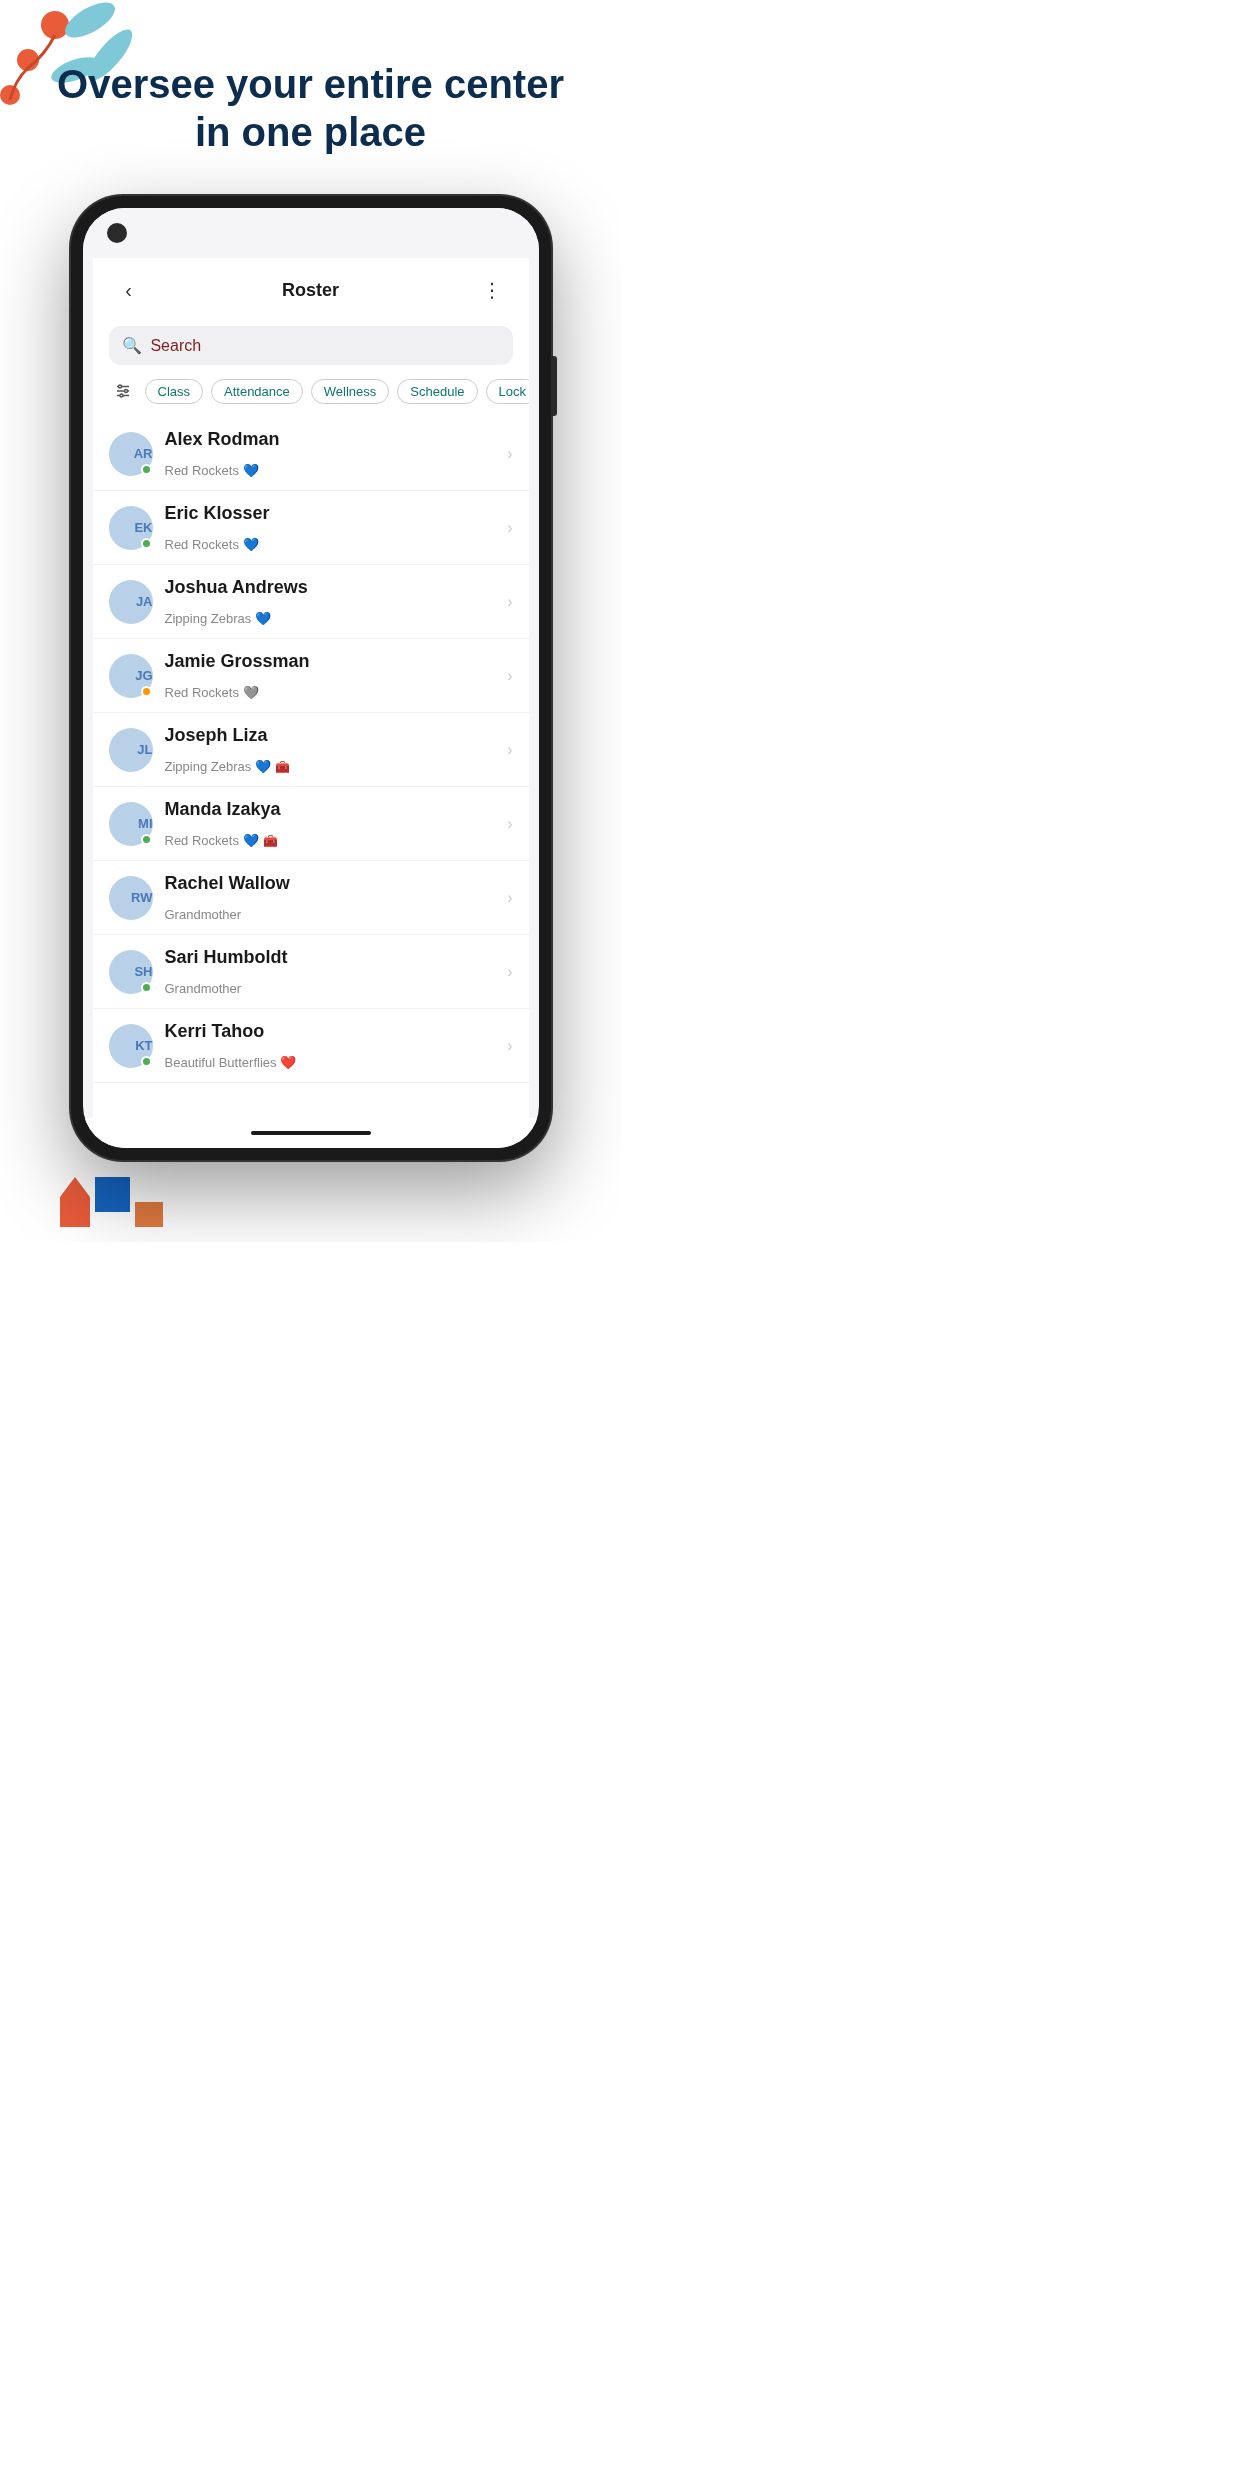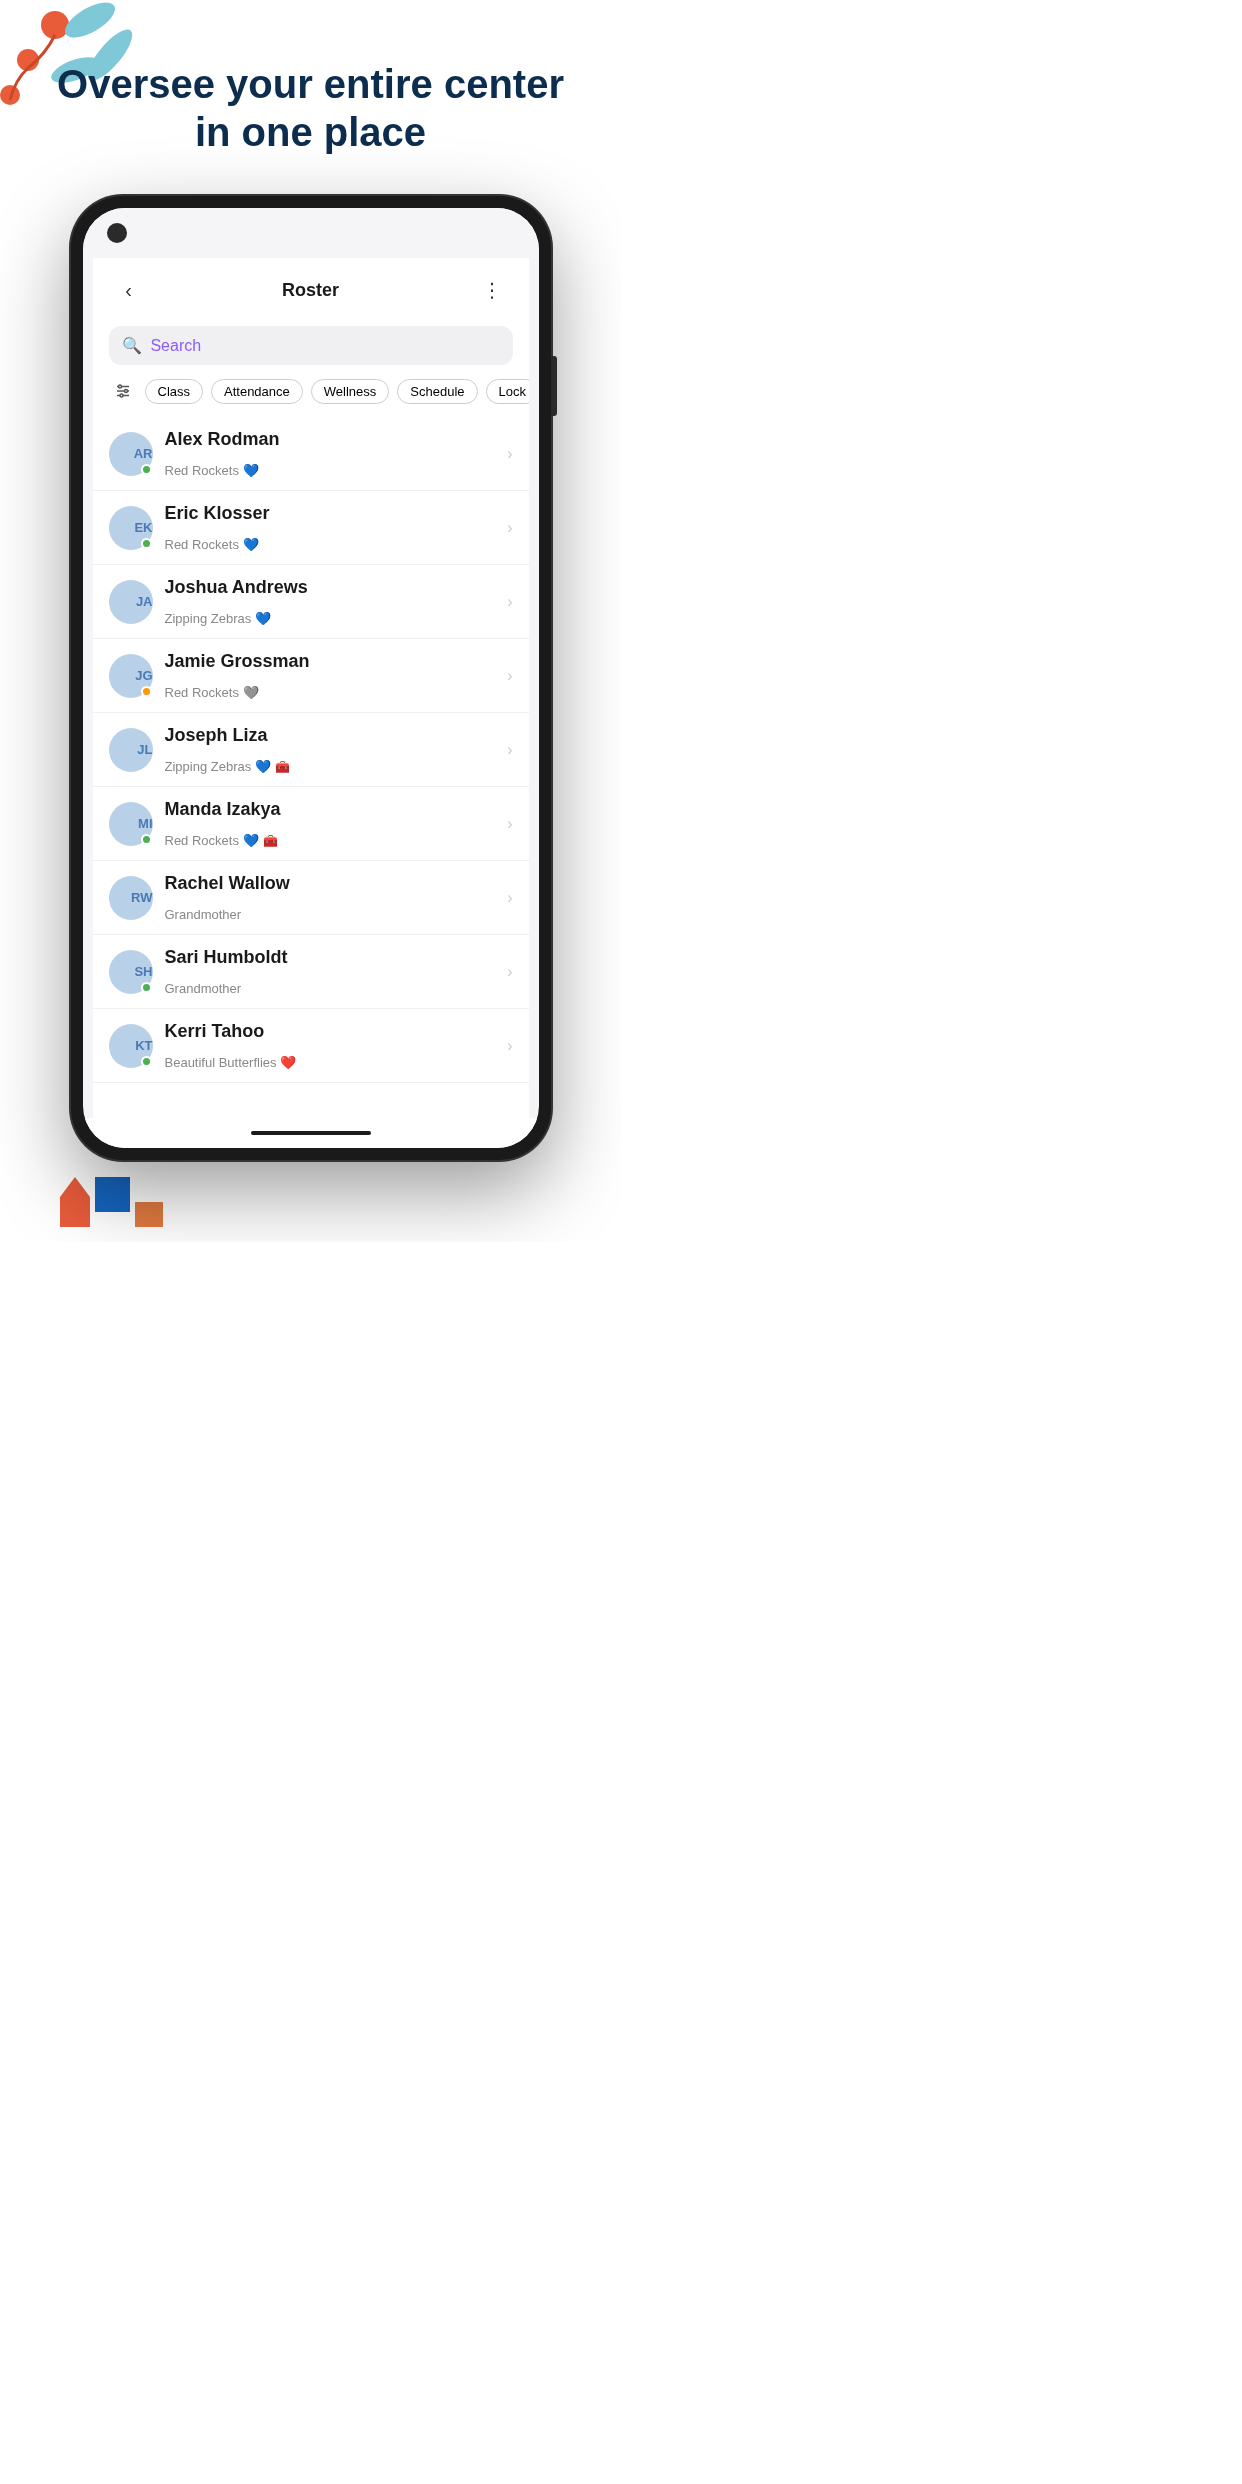--- a/index.html
+++ b/index.html
@@ -179,7 +179,7 @@
     }
 
     .search-text {
-      color: #8b5cf6;
+      color: #7f1d1d;
       font-size: 16px;
     }
 

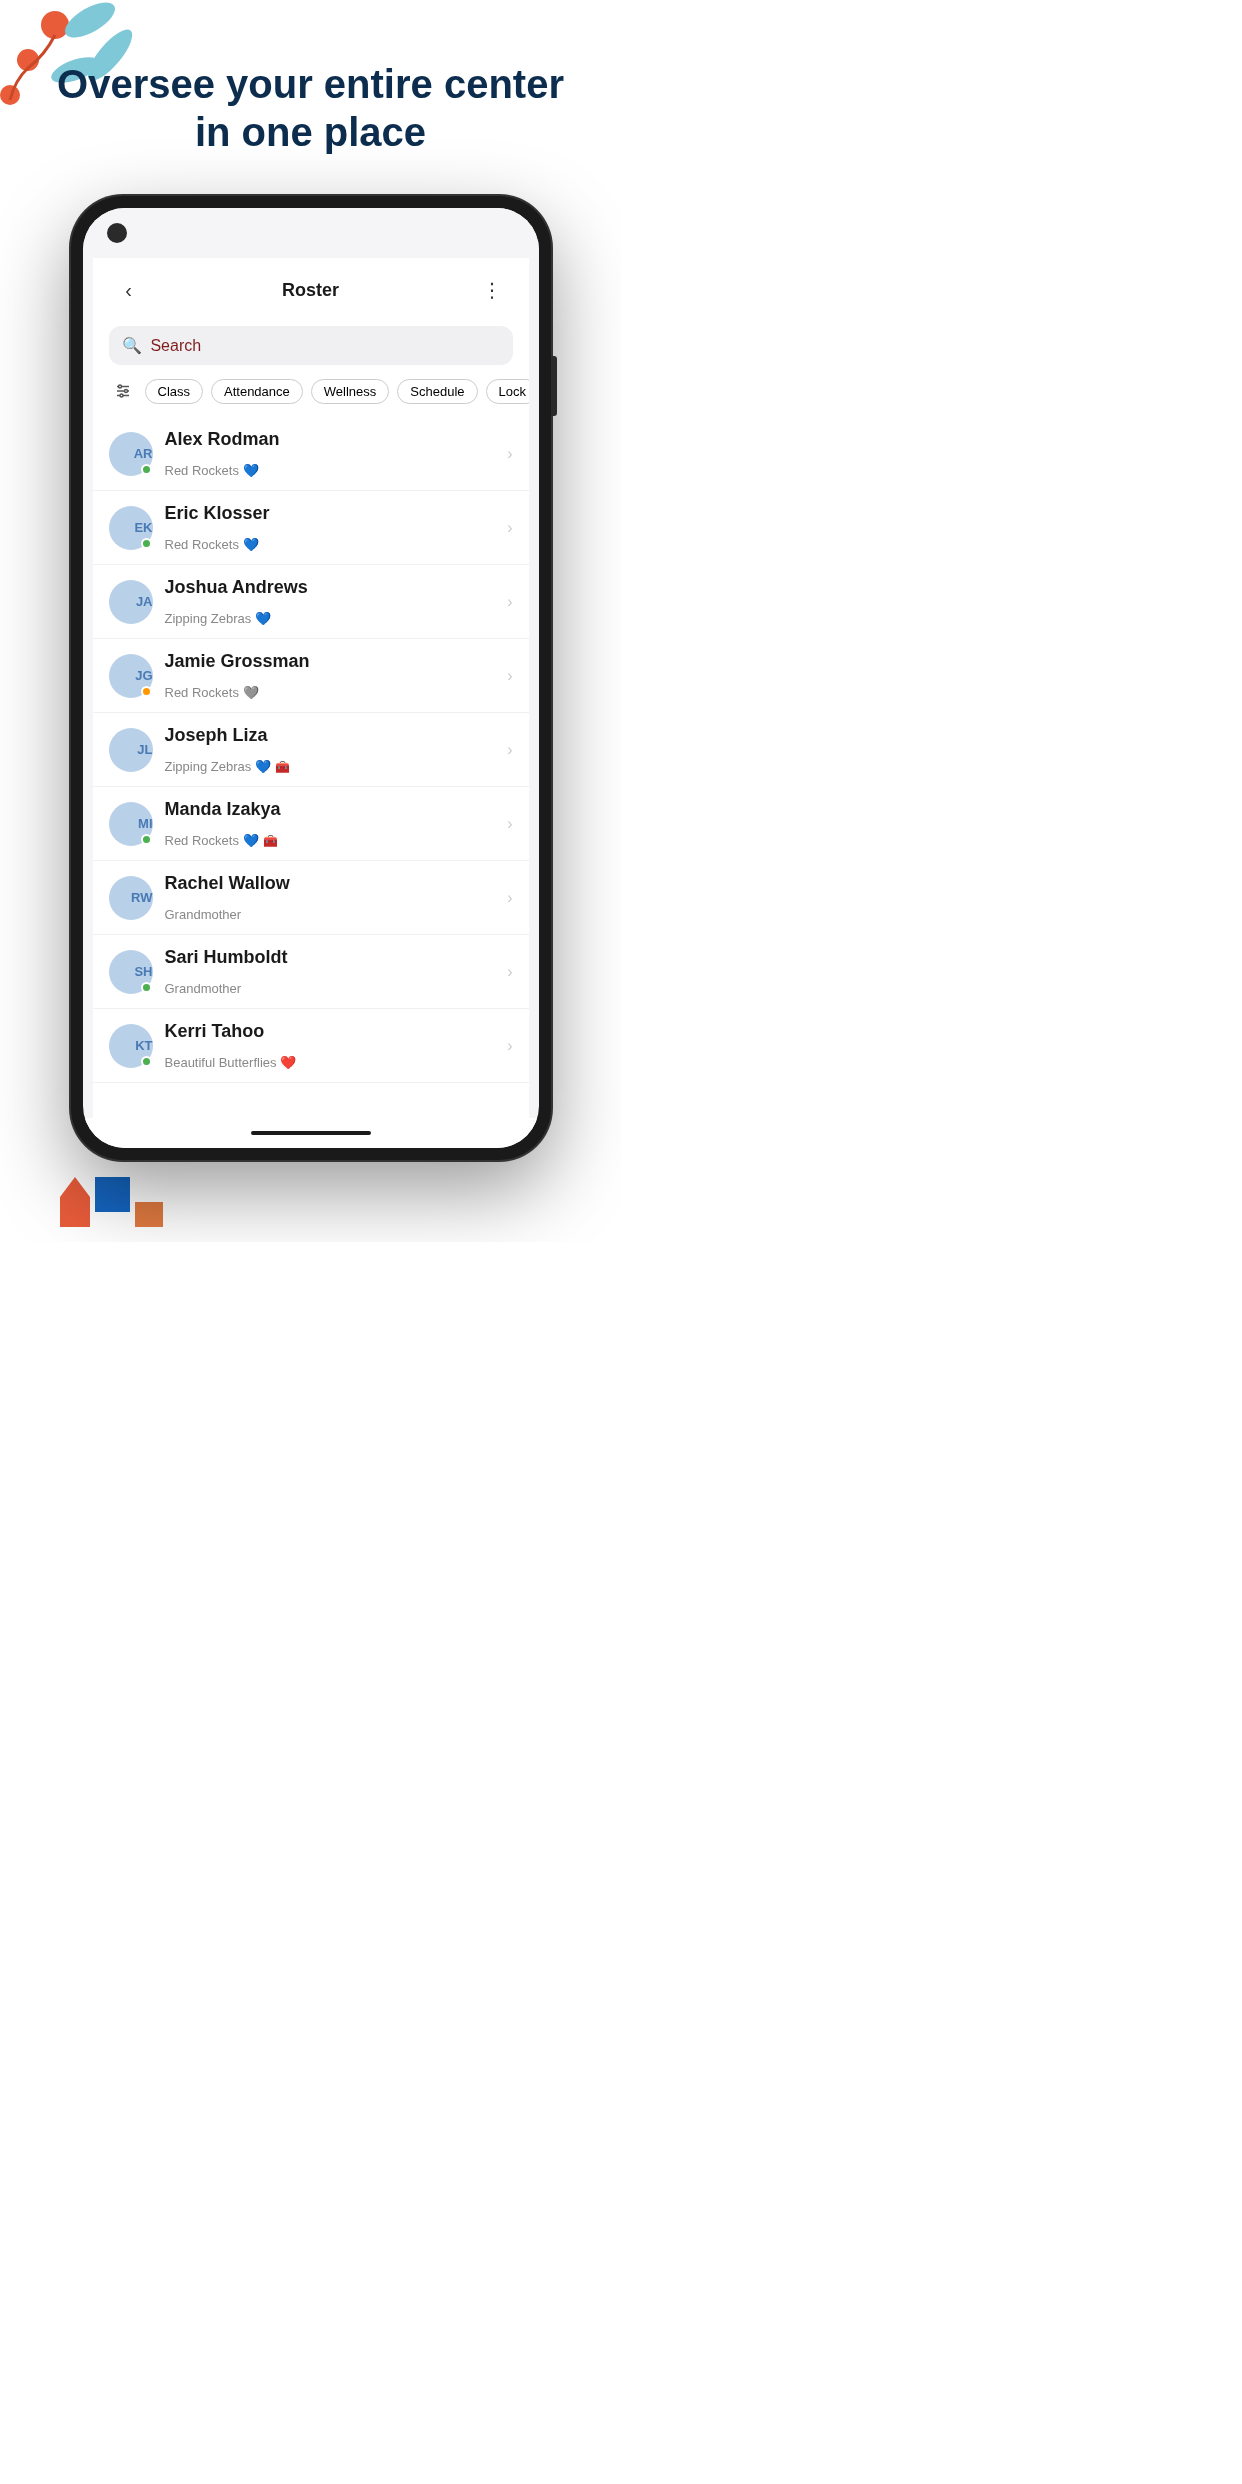--- a/index.html
+++ b/index.html
@@ -221,7 +221,7 @@
       border-radius: 20px;
       padding: 4px 12px;
       font-size: 13px;
-      color: #000000;
+      color: #0f766e;
       white-space: nowrap;
       cursor: pointer;
       flex-shrink: 0;

